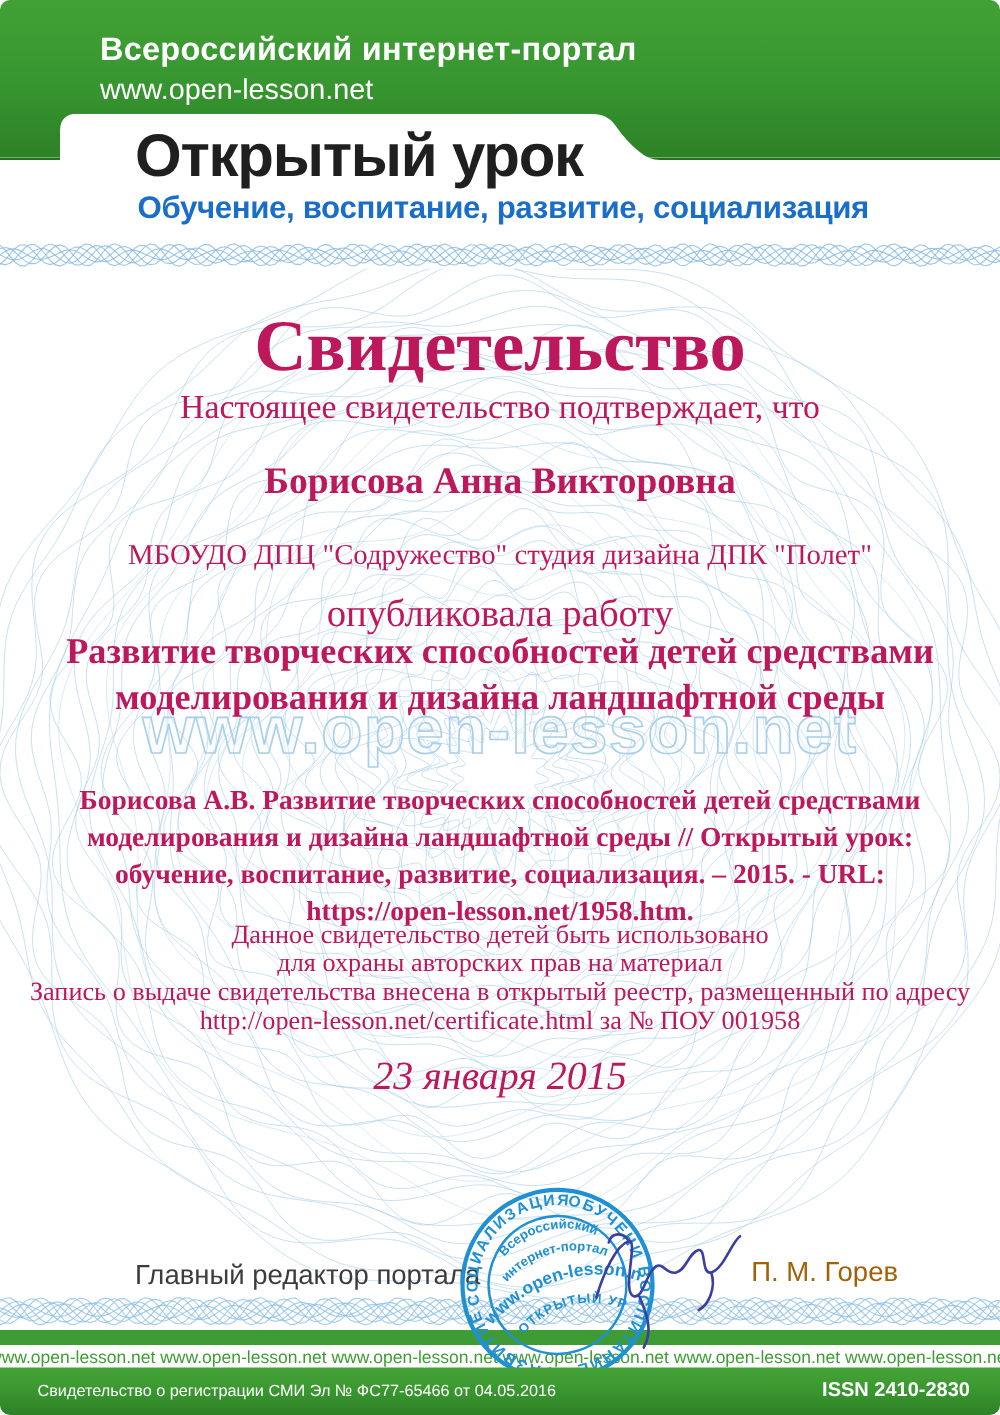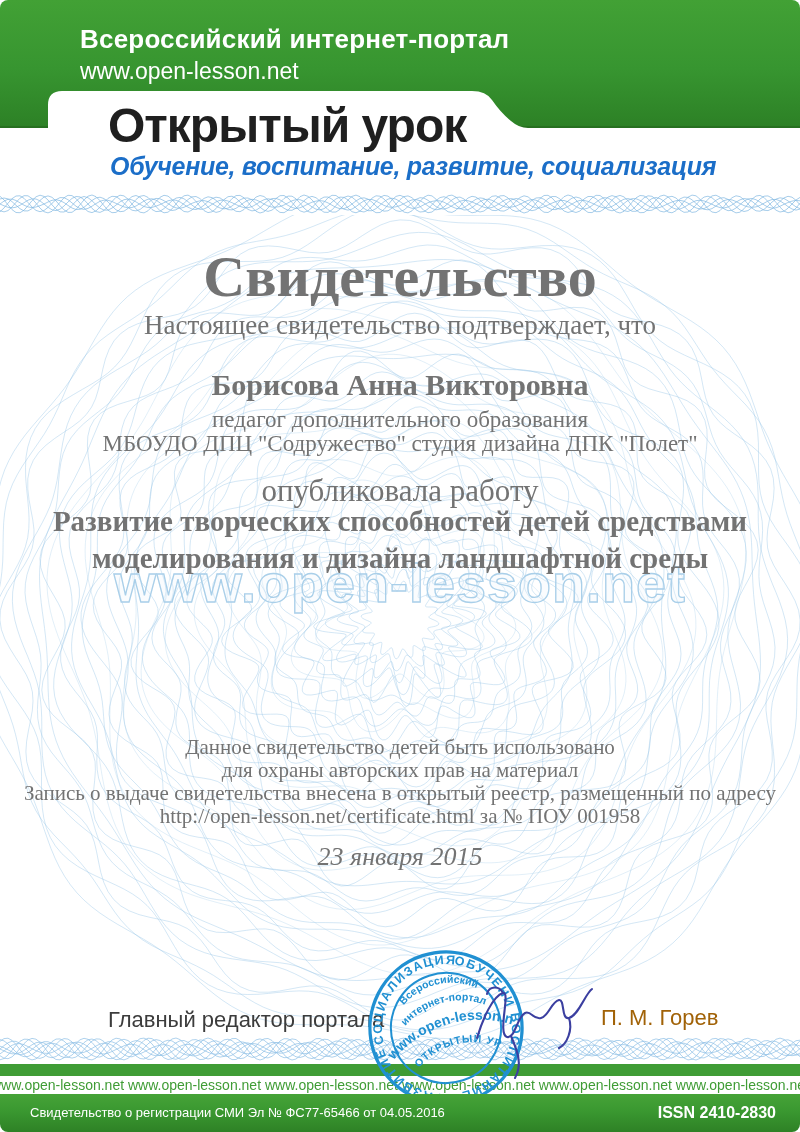--- a/index.html
+++ b/index.html
@@ -15,7 +15,7 @@
   .brand-title{position:absolute;left:108px;top:98px;z-index:5;color:#1f1f1f;
                font-size:48px;font-weight:600;letter-spacing:-1px;}
   .brand-subtitle{position:absolute;left:110px;top:152px;z-index:5;color:#1b6ec8;
-                  font-size:25px;font-style:italic;font-weight:600;letter-spacing:-.3px;}
+                  font-size:25px;font-weight:600;letter-spacing:-.3px;}
   
   .band-top{position:absolute;left:0;top:190px;z-index:0;}
   .band-bottom{position:absolute;left:0;top:1034px;z-index:0;}

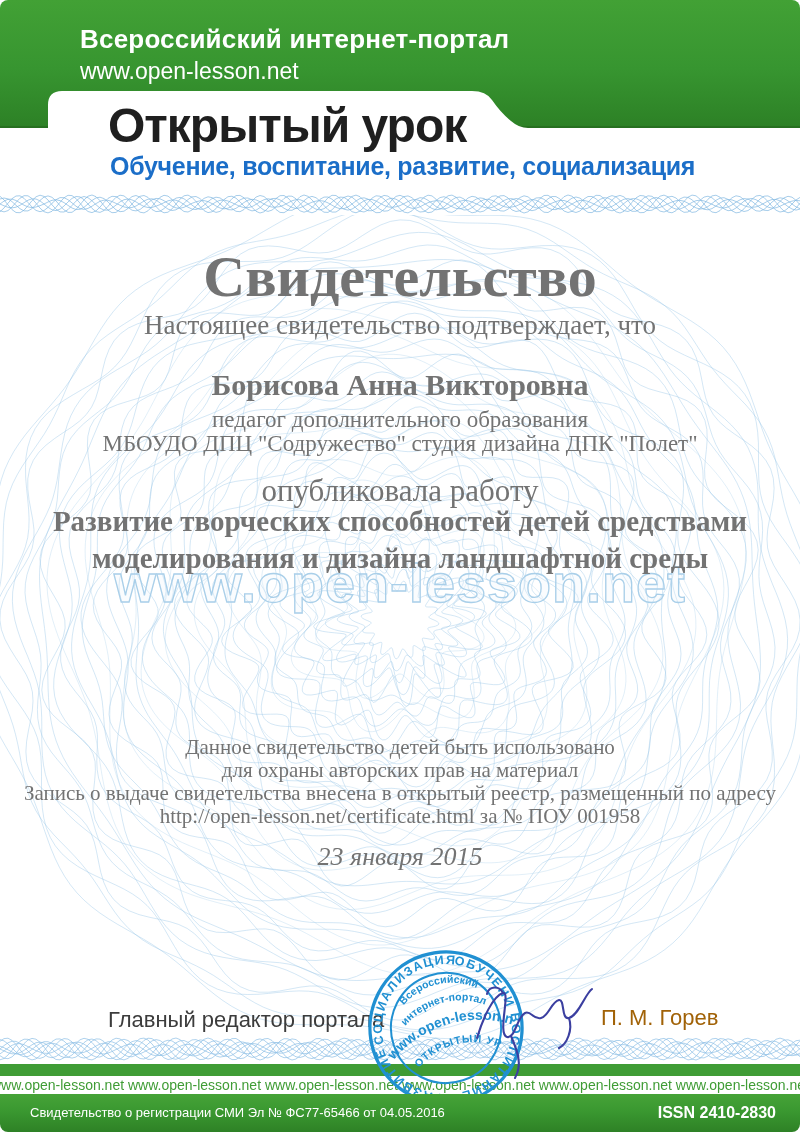--- a/index.html
+++ b/index.html
@@ -22,7 +22,7 @@
   .rosette{position:absolute;left:0;top:215px;z-index:0;}
   .watermark-svg{position:absolute;left:0;top:552px;z-index:1;}
   
-  .ctext{position:absolute;left:0;right:0;text-align:center;z-index:2;color:#737373;
+  .ctext{position:absolute;left:0;right:0;text-align:center;z-index:2;color:#be185d;
          font-family:"Liberation Serif",serif;}
   .cert-title{top:243px;font-size:58px;font-weight:bold;}
   .confirm{top:310px;font-size:27px;}

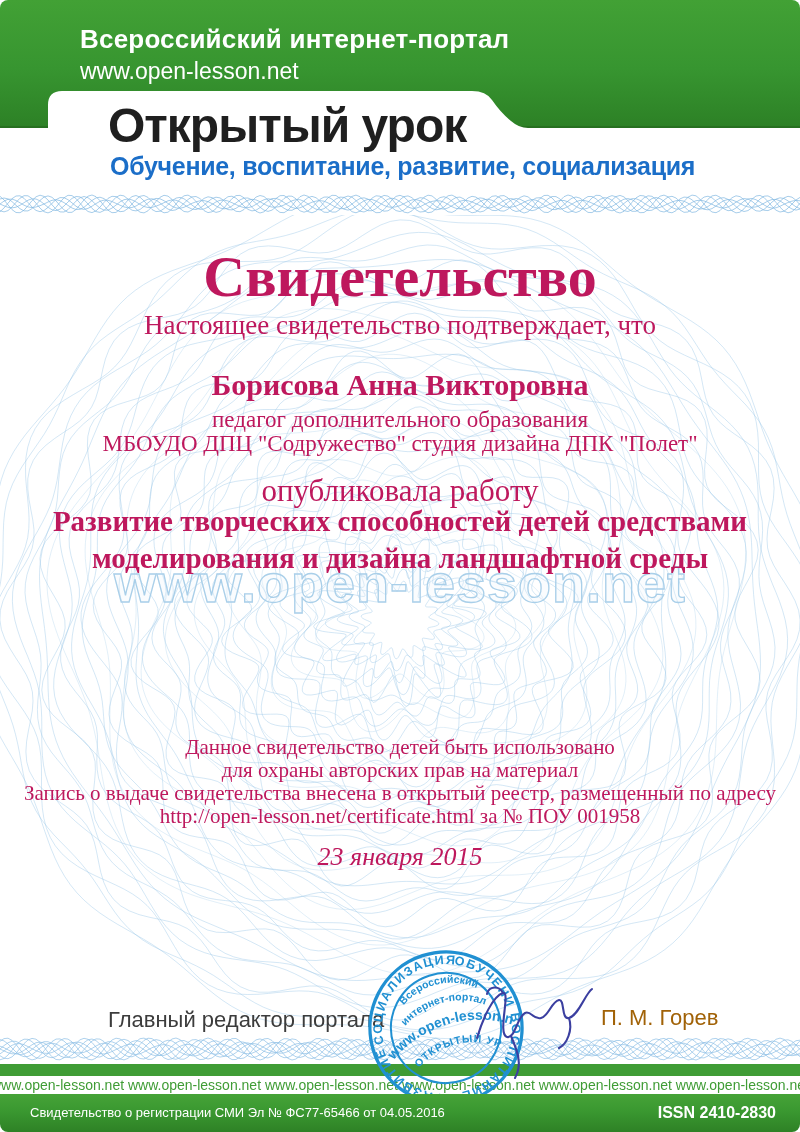--- a/index.html
+++ b/index.html
@@ -145,7 +145,6 @@
   <div class="ctext cert-title">Свидетельство</div>
   <div class="ctext confirm">Настоящее свидетельство подтверждает, что</div>
   <div class="ctext name">Борисова Анна Викторовна</div>
-  <div class="ctext role">педагог дополнительного образования</div>
   <div class="ctext org">МБОУДО ДПЦ "Содружество" студия дизайна ДПК "Полет"</div>
   <div class="ctext published">опубликовала работу</div>
   <div class="ctext work-title">Развитие творческих способностей детей средствами моделирования и дизайна ландшафтной среды</div>

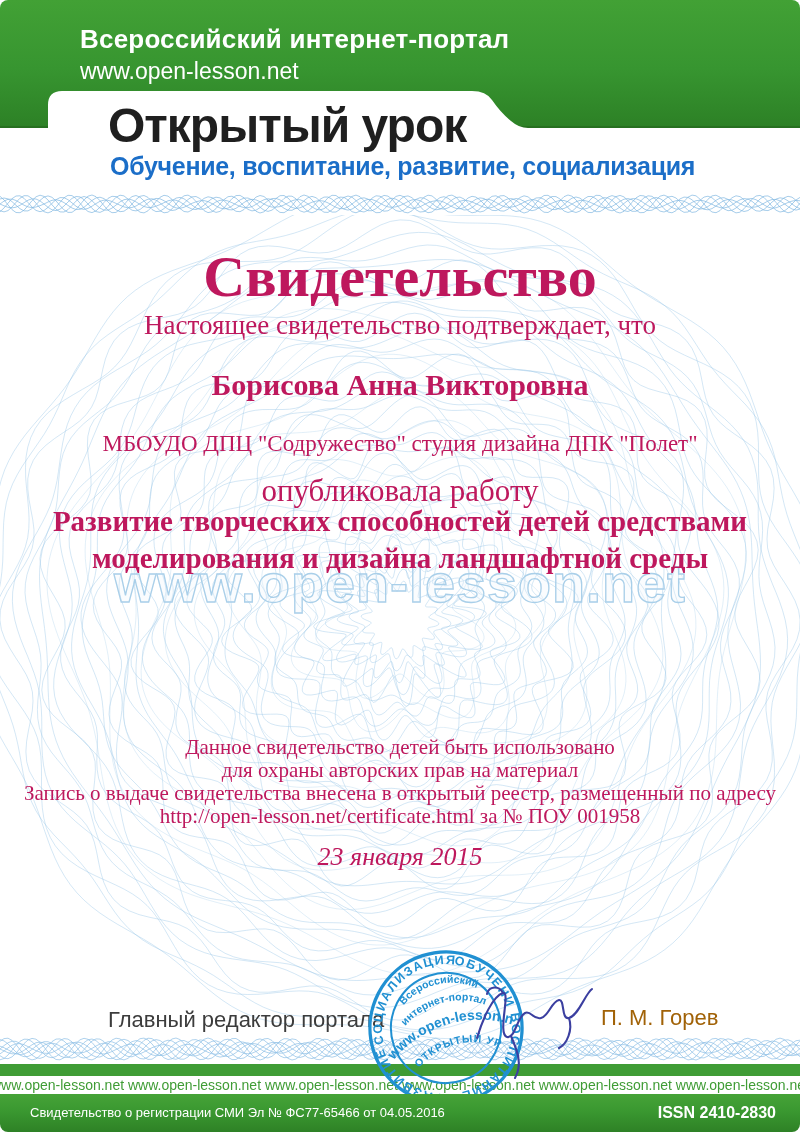--- a/index.html
+++ b/index.html
@@ -148,6 +148,7 @@
   <div class="ctext org">МБОУДО ДПЦ "Содружество" студия дизайна ДПК "Полет"</div>
   <div class="ctext published">опубликовала работу</div>
   <div class="ctext work-title">Развитие творческих способностей детей средствами моделирования и дизайна ландшафтной среды</div>
+  <div class="ctext citation">Борисова А.В. Развитие творческих способностей детей средствами моделирования и дизайна ландшафтной среды // Открытый урок: обучение, воспитание, развитие, социализация. – 2015. - URL: https://open-lesson.net/1958.htm.</div>
   <div class="ctext usage">
     <div>Данное свидетельство детей быть использовано</div>
     <div>для охраны авторских прав на материал</div>

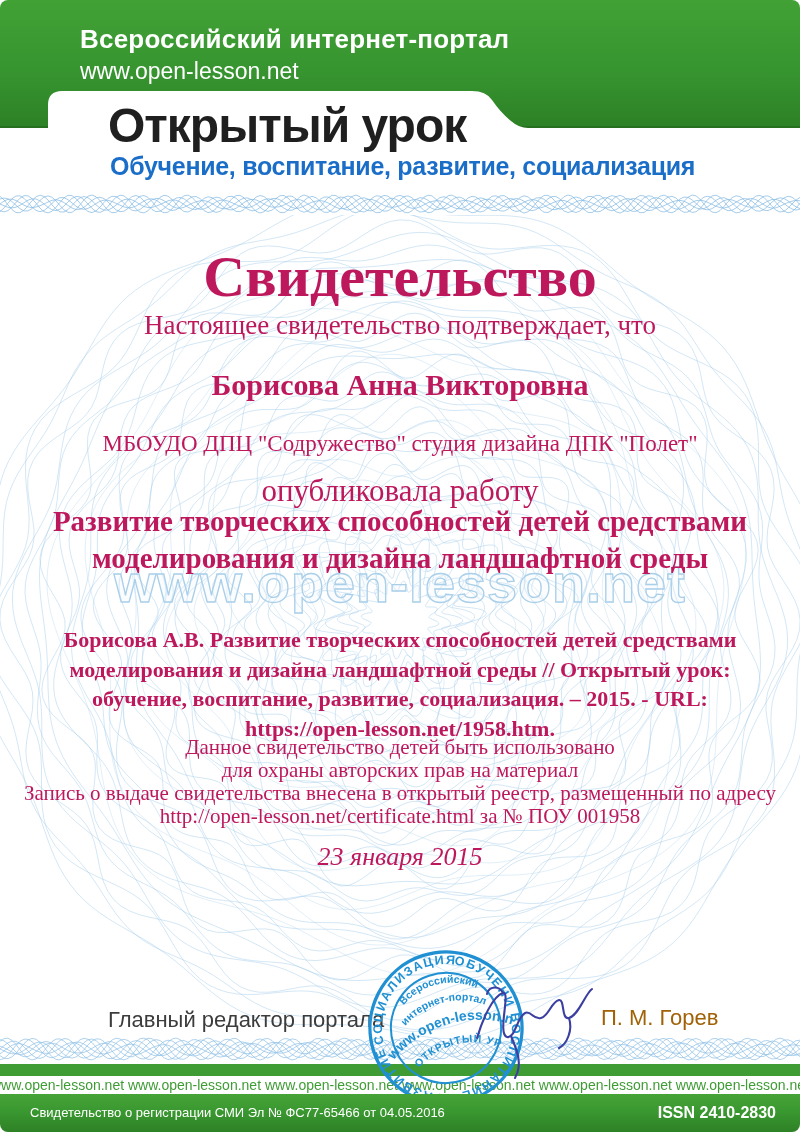--- a/index.html
+++ b/index.html
@@ -35,7 +35,7 @@
   .biblio-head{top:590px;font-size:23px;}
   .citation{top:625px;font-size:22px;font-weight:bold;line-height:1.35;margin:0 55px;}
   .usage{top:736px;font-size:21px;line-height:23px;}
-  .date{top:842px;font-size:26px;font-style:italic;}
+  .date{top:842px;font-size:32px;font-style:italic;}
   
   .editor-label{position:absolute;left:108px;top:1007px;font-size:22px;color:#3c3c3c;z-index:2;text-align:center;}
   .editor-name{position:absolute;left:601px;top:1005px;font-size:22px;color:#a16207;z-index:2;}

